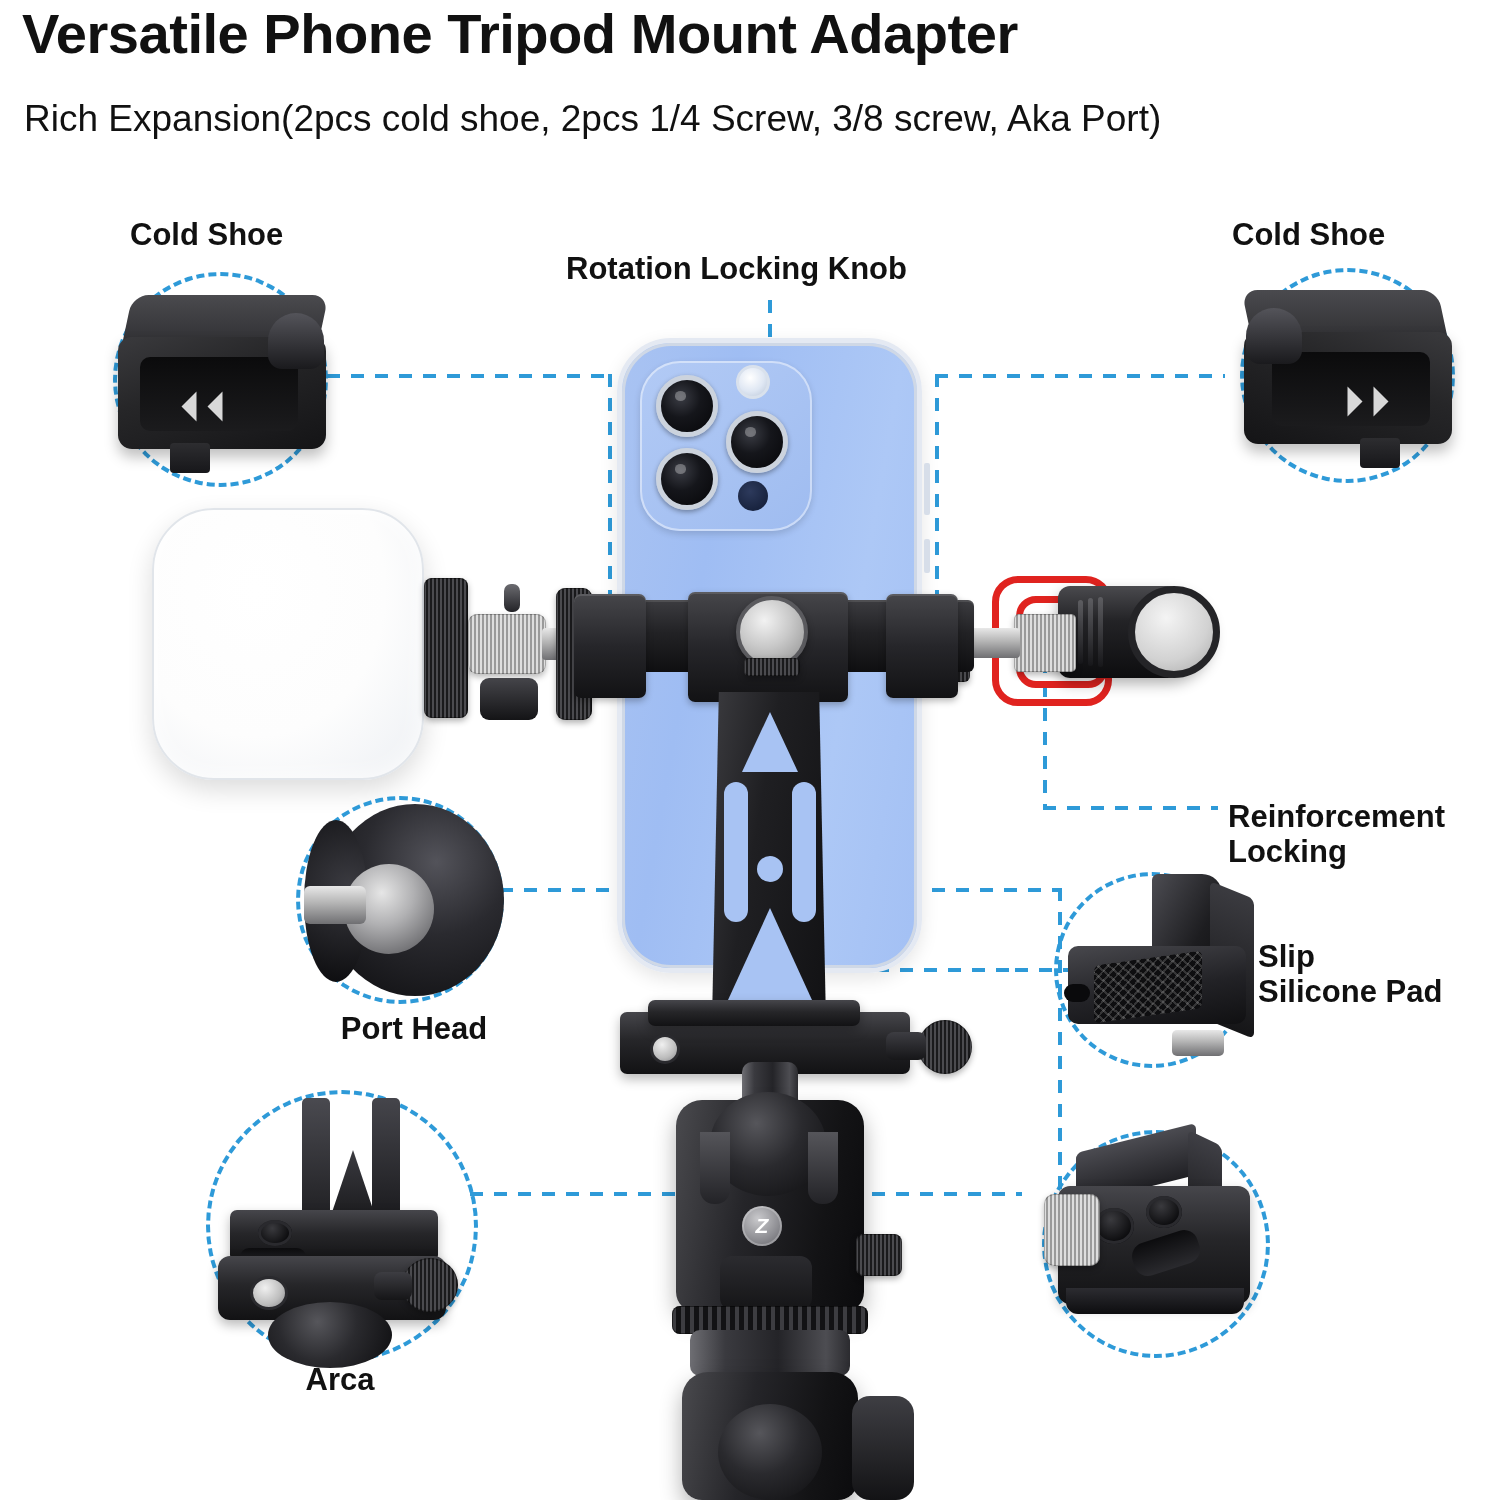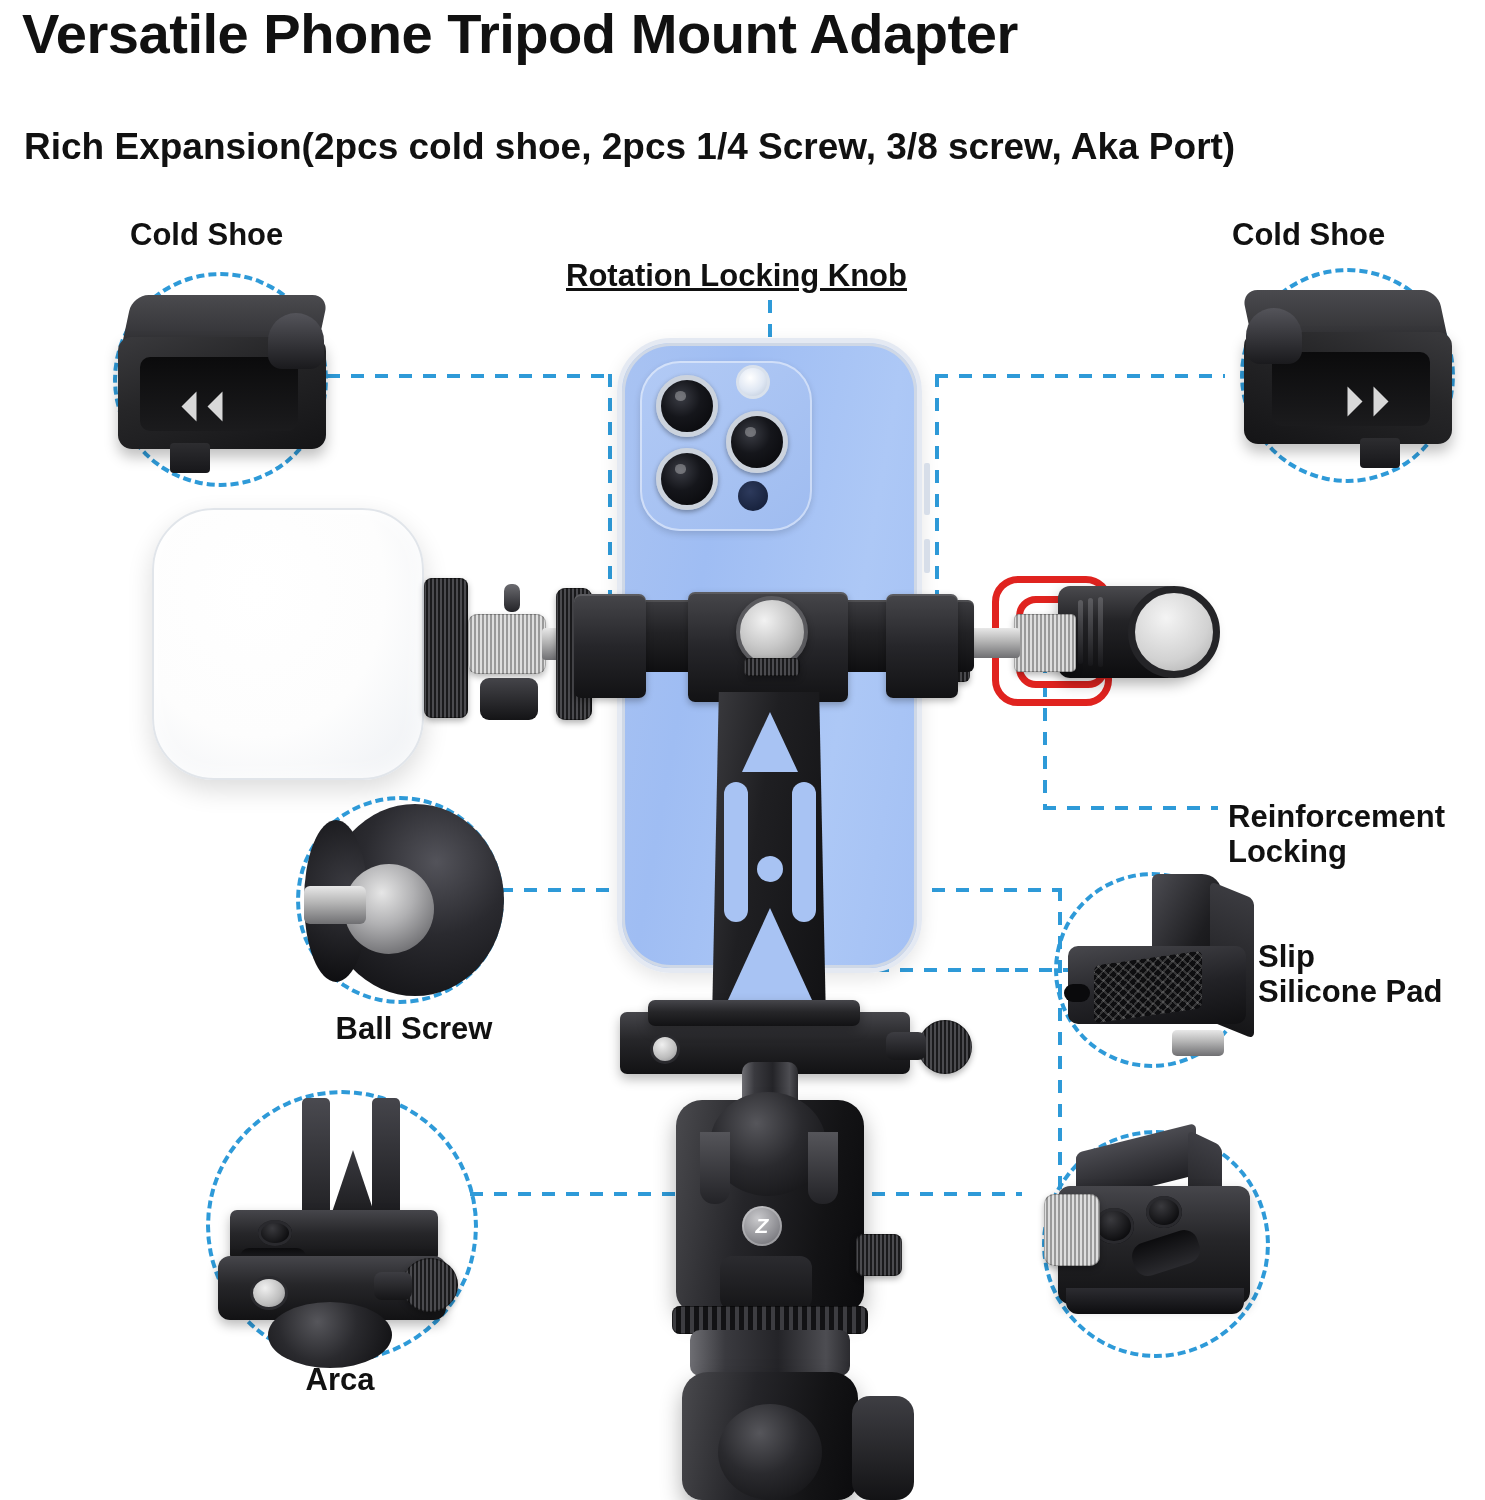--- a/index.html
+++ b/index.html
@@ -20,7 +20,7 @@
   }
   .subtitle {
     position: absolute; left: 24px; top: 98px;
-    font-size: 37px; font-weight: 700; color: #111; white-space: nowrap; margin-top: 28px;
+    font-size: 37px; font-weight: 400; color: #111; white-space: nowrap;
   }
 
   

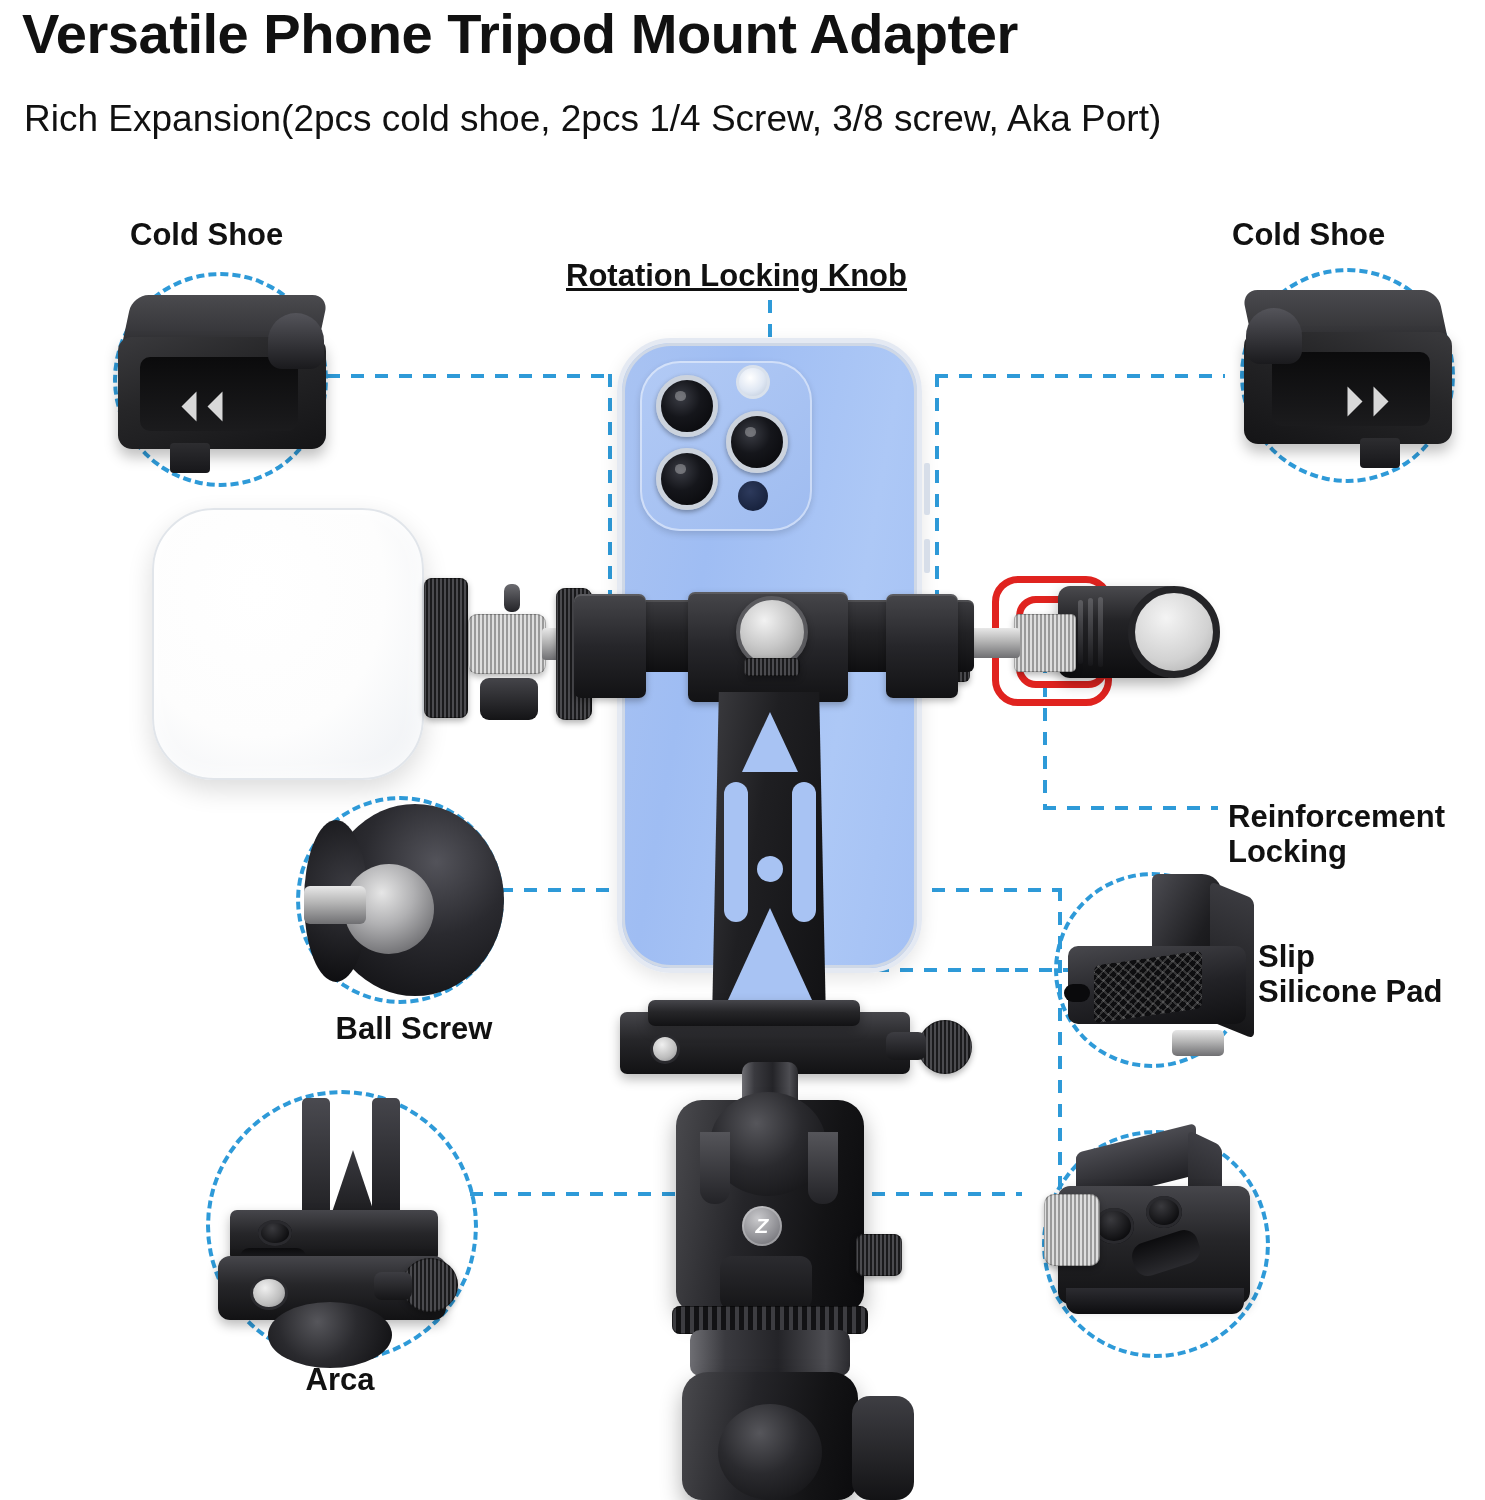--- a/index.html
+++ b/index.html
@@ -312,7 +312,7 @@
   </div>
   <div class="lbl" style="left:1232px; top:218px;">Cold Shoe</div>
 
-  <div class="lbl" style="left:566px; top:259px;text-decoration:underline;">Rotation Locking Knob</div>
+  <div class="lbl" style="left:566px; top:252px;">Rotation Locking Knob</div>
 
   <div class="phone" style="left:617px; top:338px; width:305px; height:635px;">
     <div class="cam-island" style="left:18px; top:18px; width:172px; height:170px;"></div>

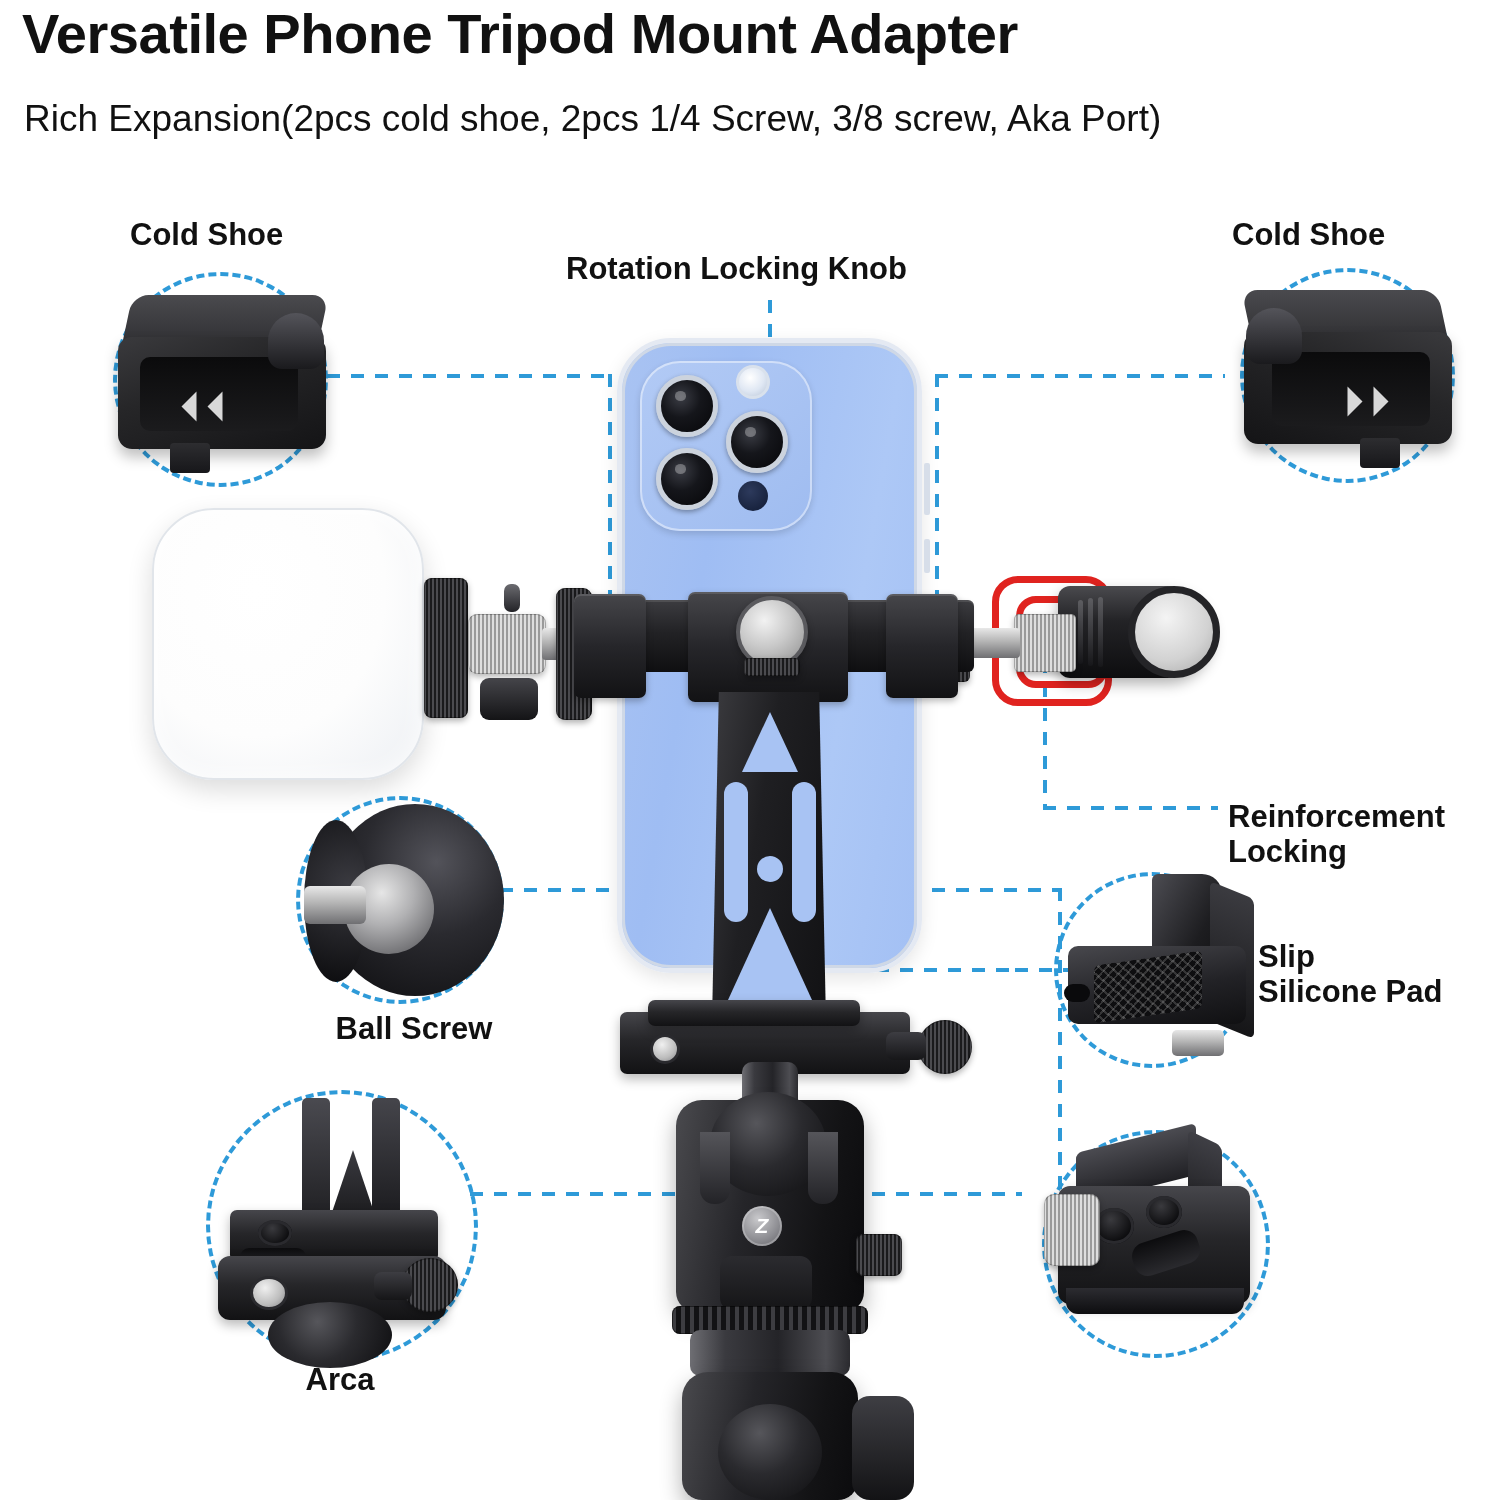--- a/index.html
+++ b/index.html
@@ -390,7 +390,7 @@
          background: radial-gradient(circle at 42% 32%, #e6e6e6 0%, #b0b0b2 40%, #77777a 75%, #46464a 100%);"></div>
     <div class="shaft" style="left:8px; top:90px; width:62px; height:38px; border-radius:6px;"></div>
   </div>
-  <div class="lbl ctr" style="left:324px; top:1012px; width:180px;">Ball Screw</div>
+  <div class="lbl ctr" style="left:324px; top:1012px; width:180px;">Port Head</div>
 
   <div class="ring" style="left:1054px; top:872px; width:196px; height:196px;"></div>
   <div class="part" style="left:1060px; top:872px; width:210px; height:200px;">

